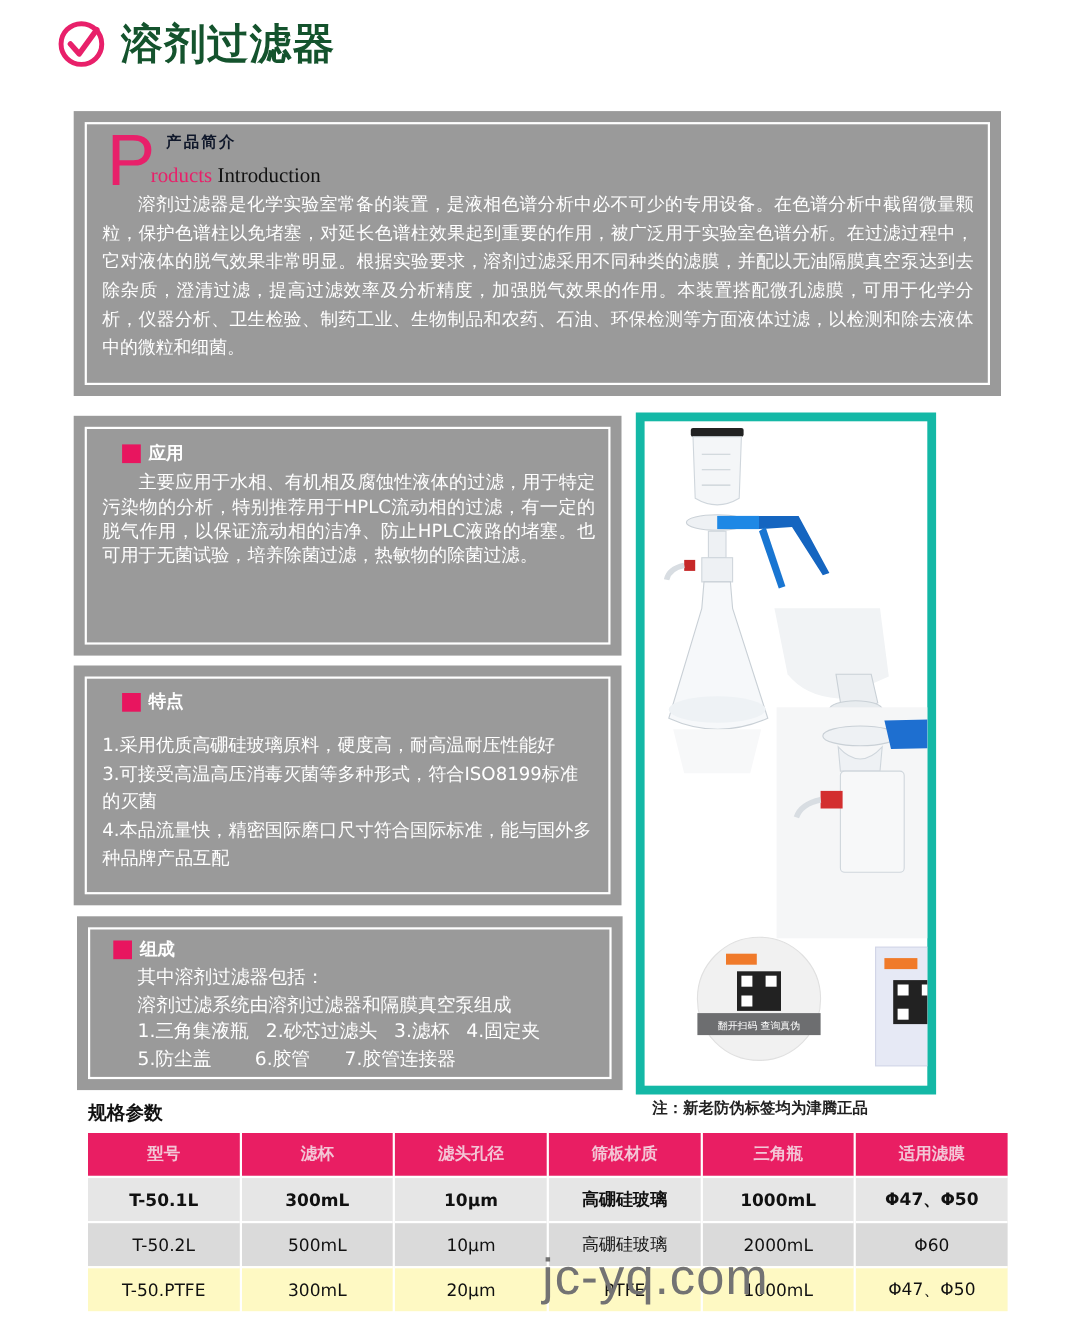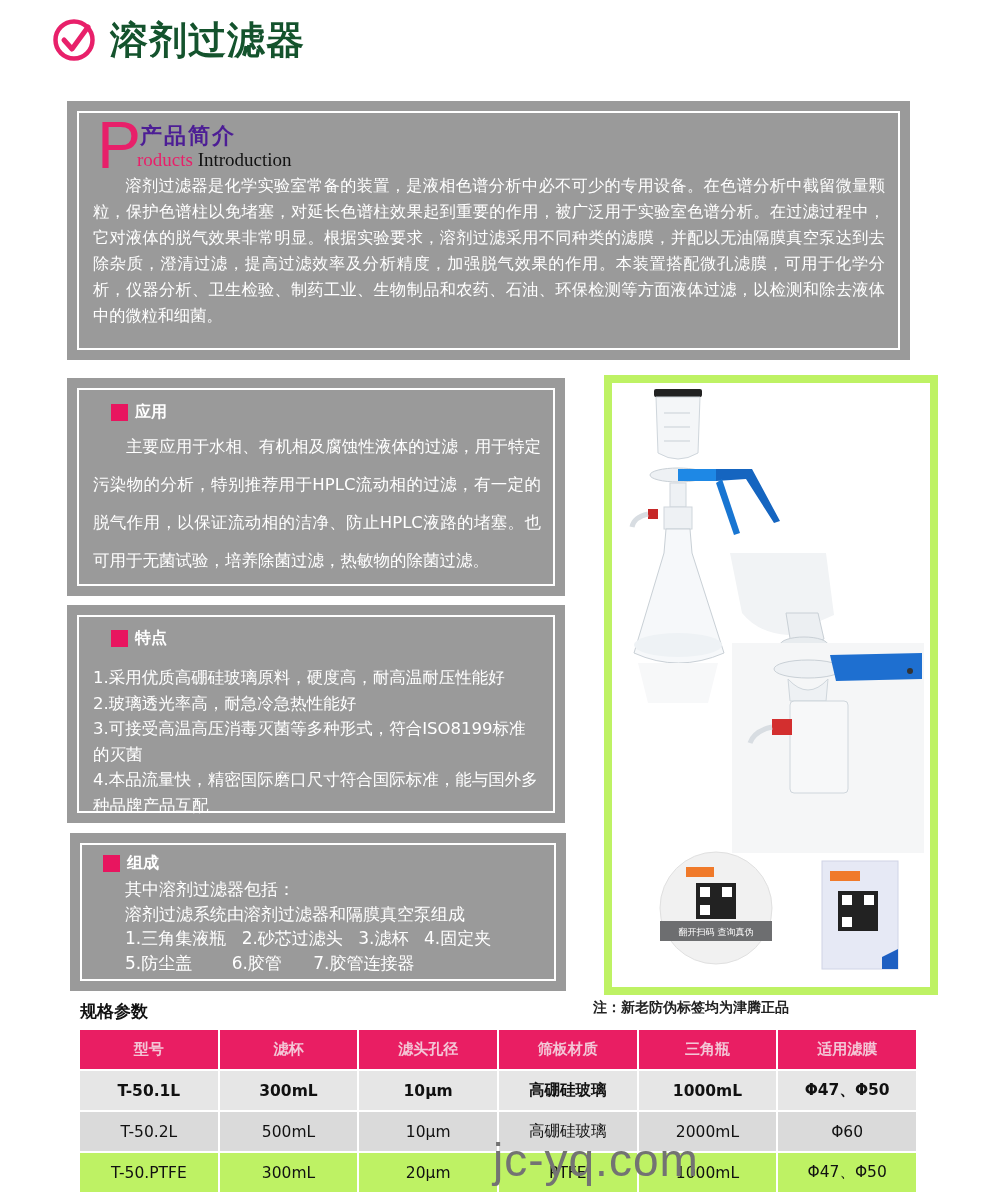--- a/index.html
+++ b/index.html
@@ -19,7 +19,7 @@
   #intro { left: 67px; top: 101px; width: 843px; height: 259px; }
   .intro-head { position: absolute; left: 30px; top: 14px; height: 56px; }
   .big-p { position: absolute; left: 0; top: 0; font-family: "Liberation Sans", sans-serif; font-size: 66px; line-height: 60px; color: #e8206a; font-weight: normal; }
-  .cn-head { position: absolute; left: 43px; top: 6px; font-size: 22px; color: #4c1d95; font-weight: bold; letter-spacing: 2px; white-space: nowrap; }
+  .cn-head { position: absolute; left: 54px; top: 6px; font-size: 14px; color: #0f172a; font-weight: bold; letter-spacing: 2px; white-space: nowrap; }
   .en-head { position: absolute; left: 40px; top: 34px; font-family: Liberation Serif, serif; font-size: 19px; color: #111; white-space: nowrap; }
   .en-head .pink { color: #e8206a; }
   .intro-text { position: absolute; left: 26px; top: 72px; width: 792px; font-size: 16.2px; line-height: 26px; color: #ffffff; text-indent: 2em; text-align: justify; }

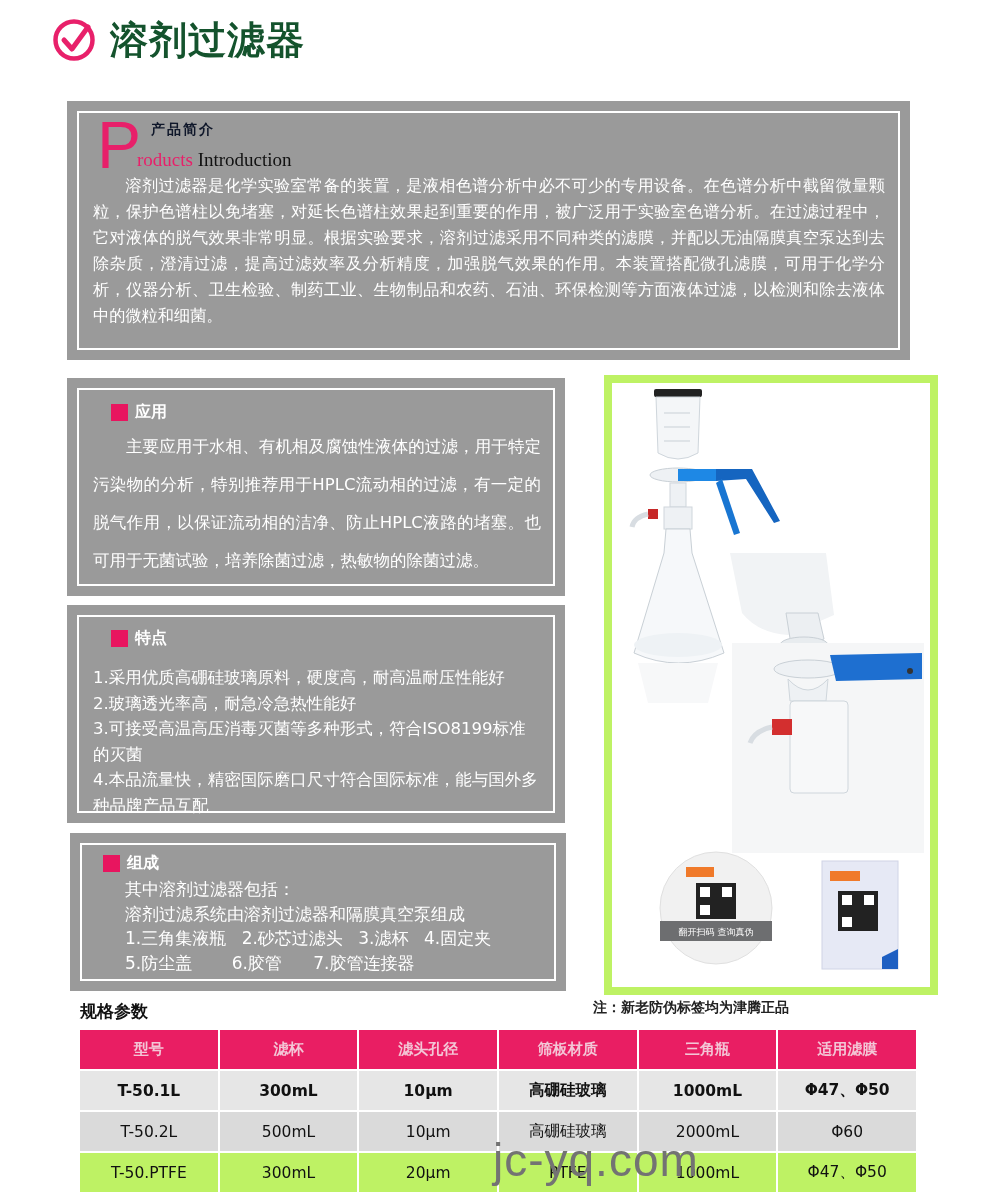--- a/index.html
+++ b/index.html
@@ -35,7 +35,7 @@
   .sec-body { position: absolute; color: #ffffff; font-size: 16.5px; }
 
   #app .sec-head { left: 44px; top: 24px; }
-  #app .sec-body { left: 26px; top: 50px; width: 448px; line-height: 38px; text-indent: 2em; text-align: justify; }
+  #app .sec-body { left: 26px; top: 50px; width: 448px; line-height: 22px; text-indent: 2em; text-align: justify; }
 
   #feat .sec-head { left: 44px; top: 23px; }
   #feat .sec-body { left: 26px; top: 48px; width: 448px; line-height: 25.6px; margin-top: 12px; }

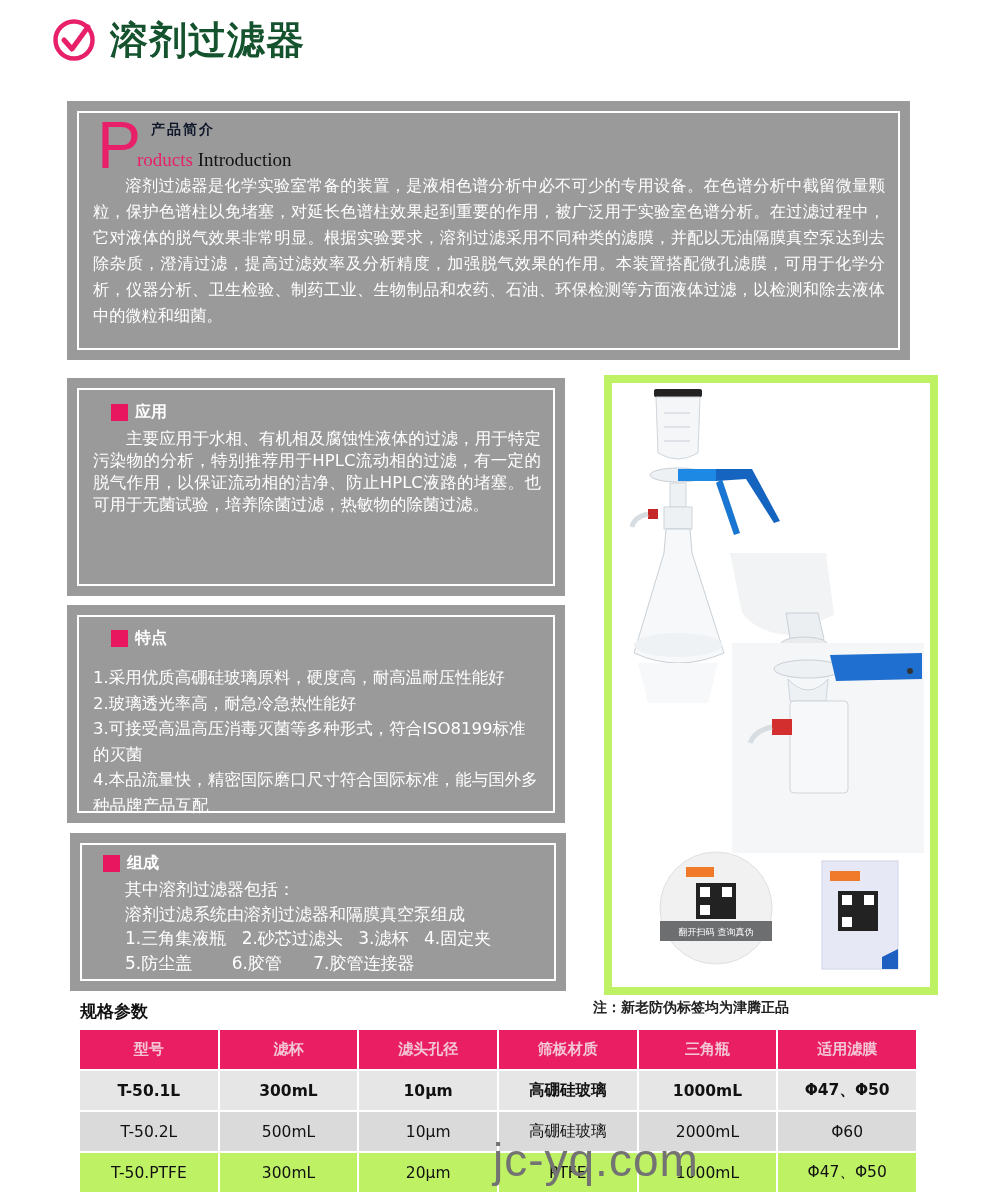--- a/index.html
+++ b/index.html
@@ -100,7 +100,6 @@
   </div>
   <div class="sec-body">
     <div>1.采用优质高硼硅玻璃原料，硬度高，耐高温耐压性能好</div>
-    <div>2.玻璃透光率高，耐急冷急热性能好</div>
     <div>3.可接受高温高压消毒灭菌等多种形式，符合ISO8199标准的灭菌</div>
     <div>4.本品流量快，精密国际磨口尺寸符合国际标准，能与国外多种品牌产品互配</div>
   </div>

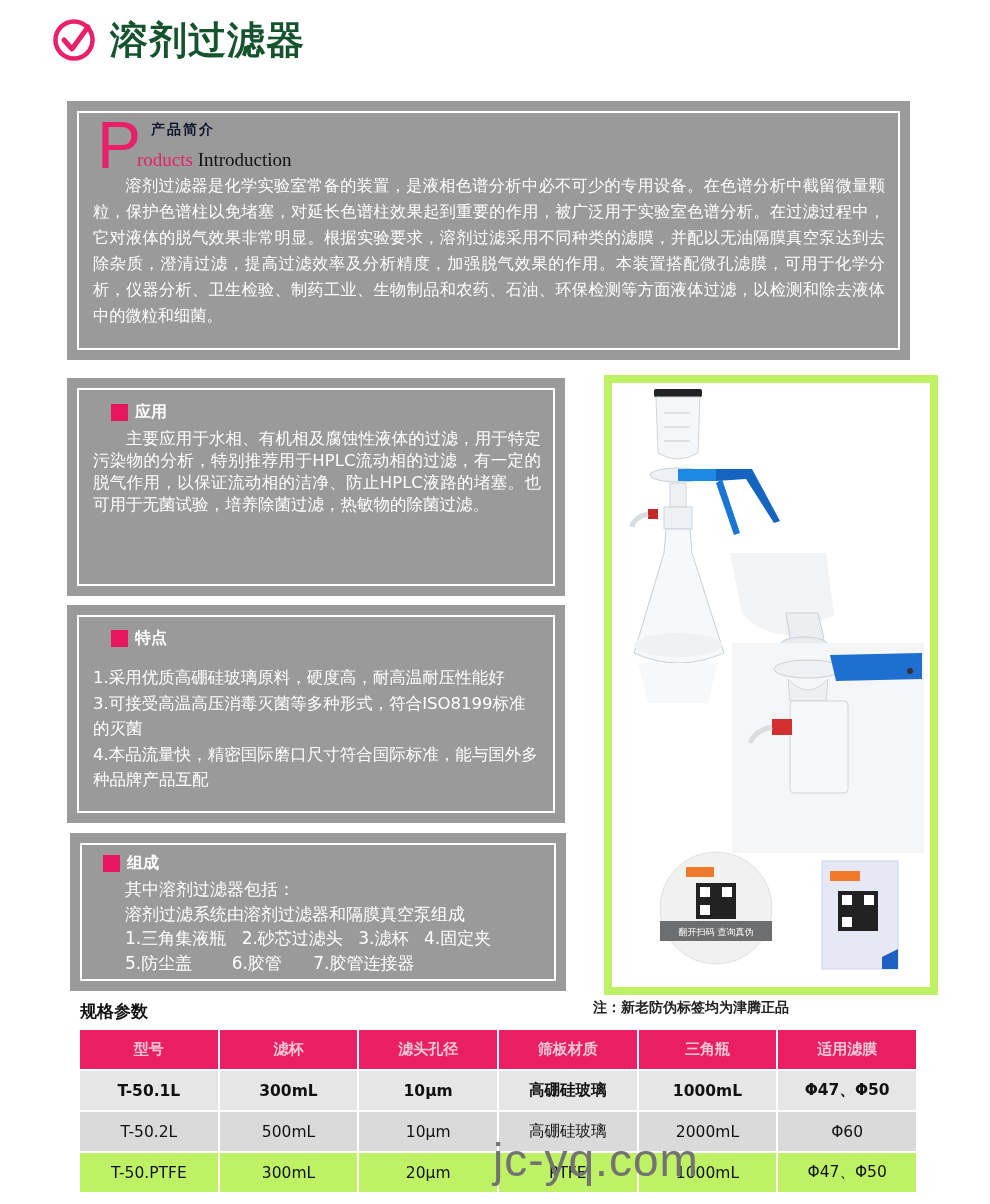--- a/index.html
+++ b/index.html
@@ -45,7 +45,7 @@
   .comp-items span { margin-right: 10px; white-space: nowrap; }
 
   
-  #imgpanel { position: absolute; left: 604px; top: 375px; width: 334px; height: 620px; background: #bef264; }
+  #imgpanel { position: absolute; left: 578px; top: 375px; width: 273px; height: 620px; background: #14b8a6; }
   #imgpanel .canvas { position: absolute; left: 8px; top: 8px; right: 8px; bottom: 8px; background: #ffffff; overflow: hidden; }
 
   

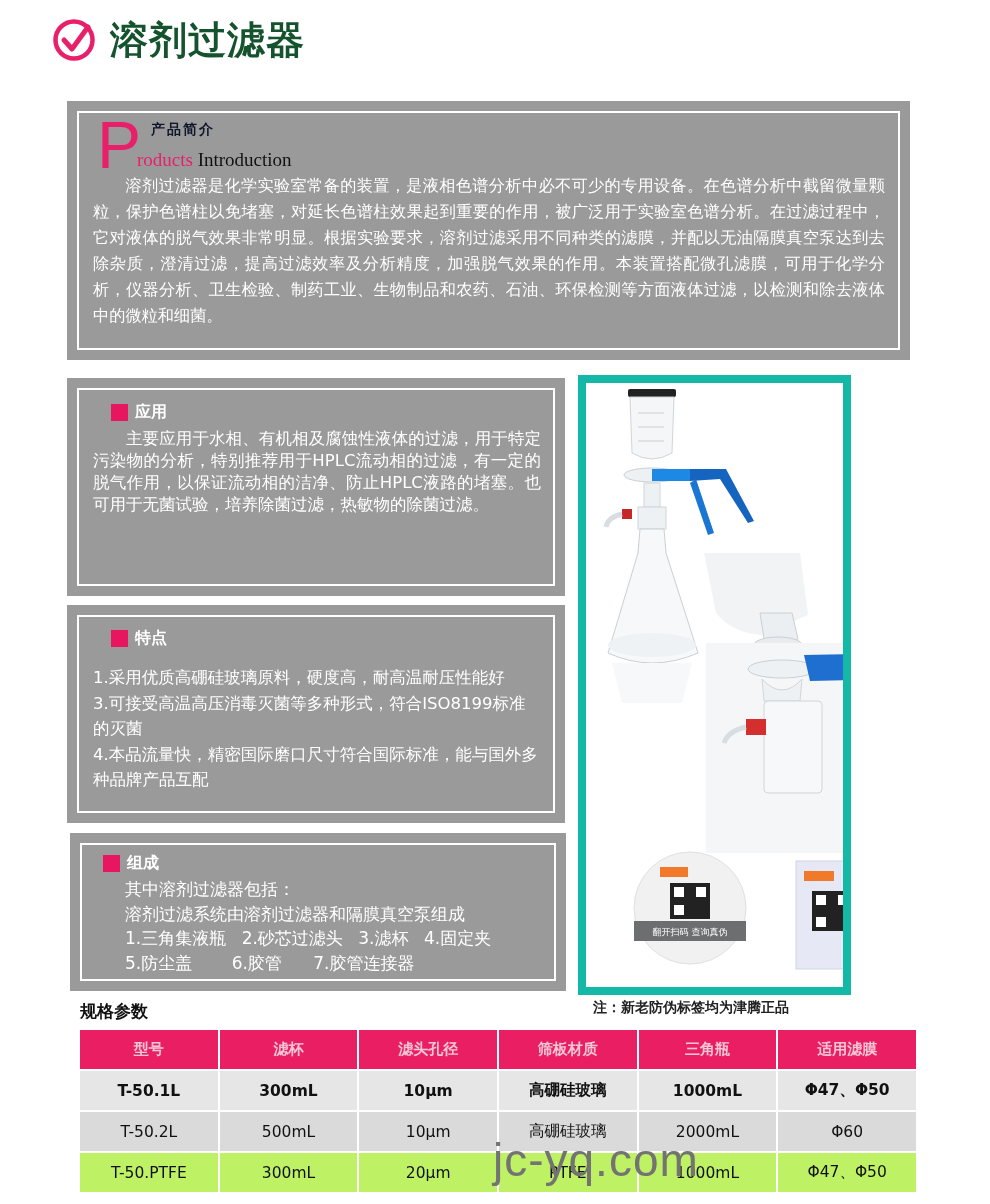--- a/index.html
+++ b/index.html
@@ -58,7 +58,7 @@
   .spec-table td { height: 41px; text-align: center; font-size: 15.5px; color: #111; border-top: 2px solid #fff; }
   .spec-table tr.r0 td { background: #e6e6e6; font-weight: bold; }
   .spec-table tr.r1 td { background: #dadada; }
-  .spec-table tr.r2 td { background: #bef264; margin-left: 22px; }
+  .spec-table tr.r2 td { background: #fef9c3; margin-left: 22px; }
 
   .watermark { position: absolute; left: 493px; top: 1133px; font-family: "Liberation Sans", sans-serif; font-size: 46px; color: #737373; letter-spacing: 1px; }
 </style>

